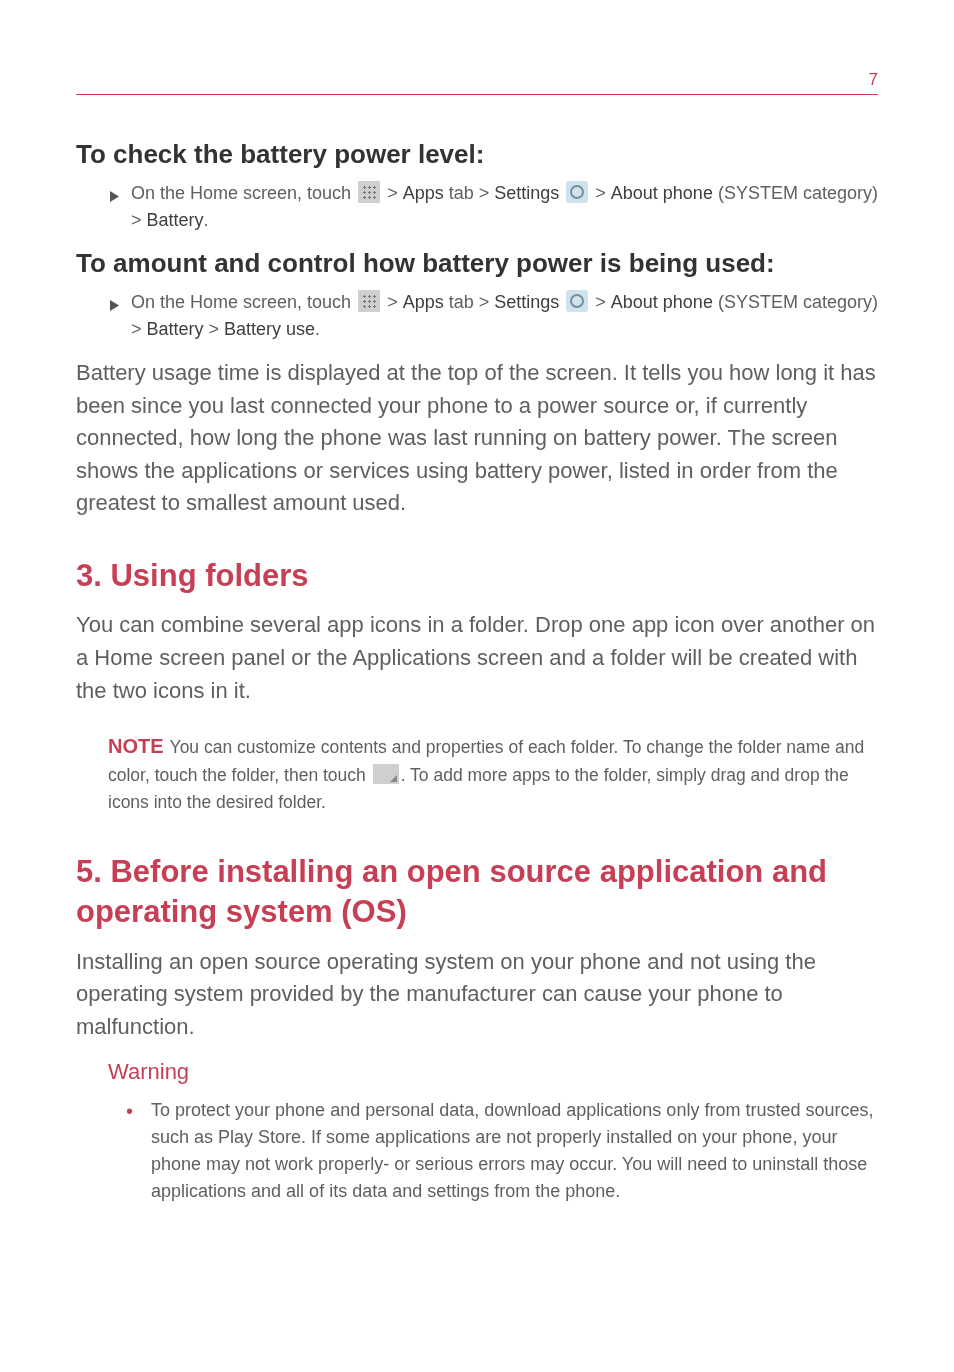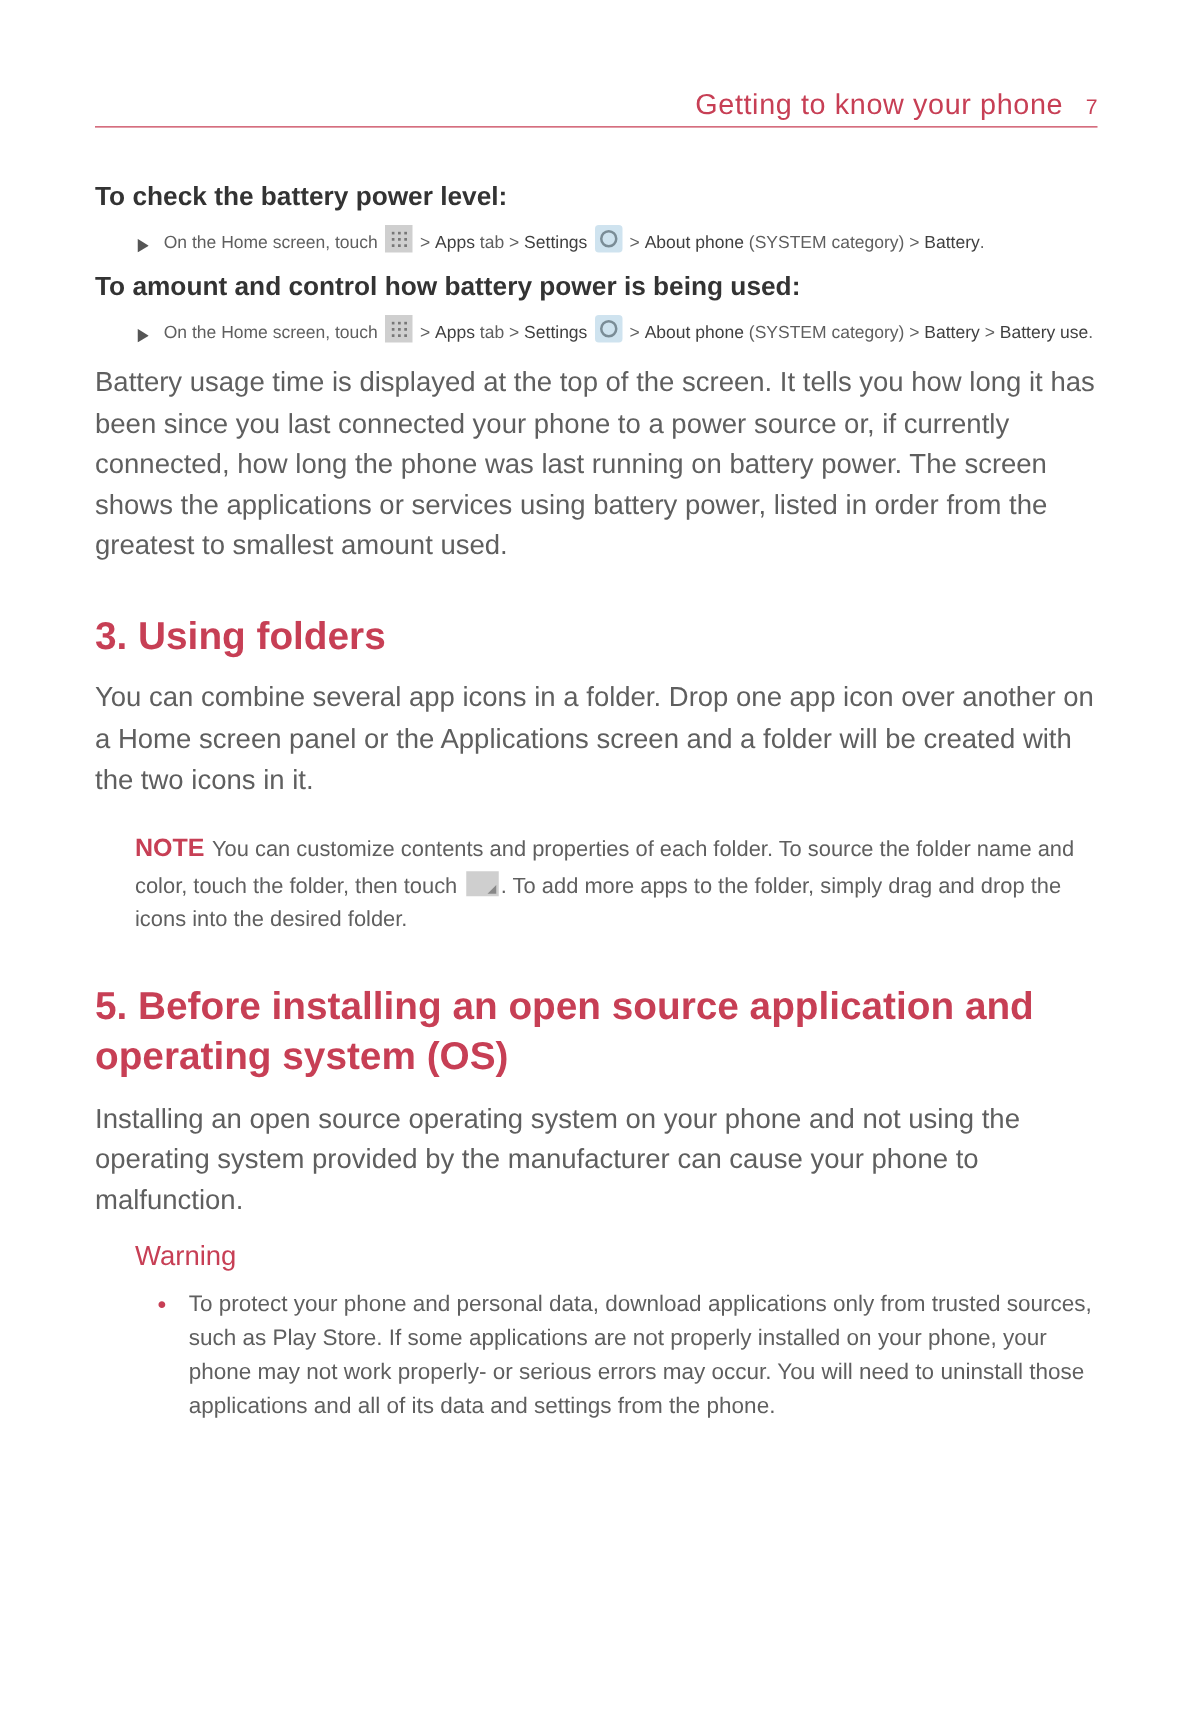--- a/index.html
+++ b/index.html
@@ -159,7 +159,6 @@
 <div class="page">
 
   <div class="header">
-    <span class="header-title">Getting to know your phone</span>
     <span class="header-page">7</span>
   </div>
 

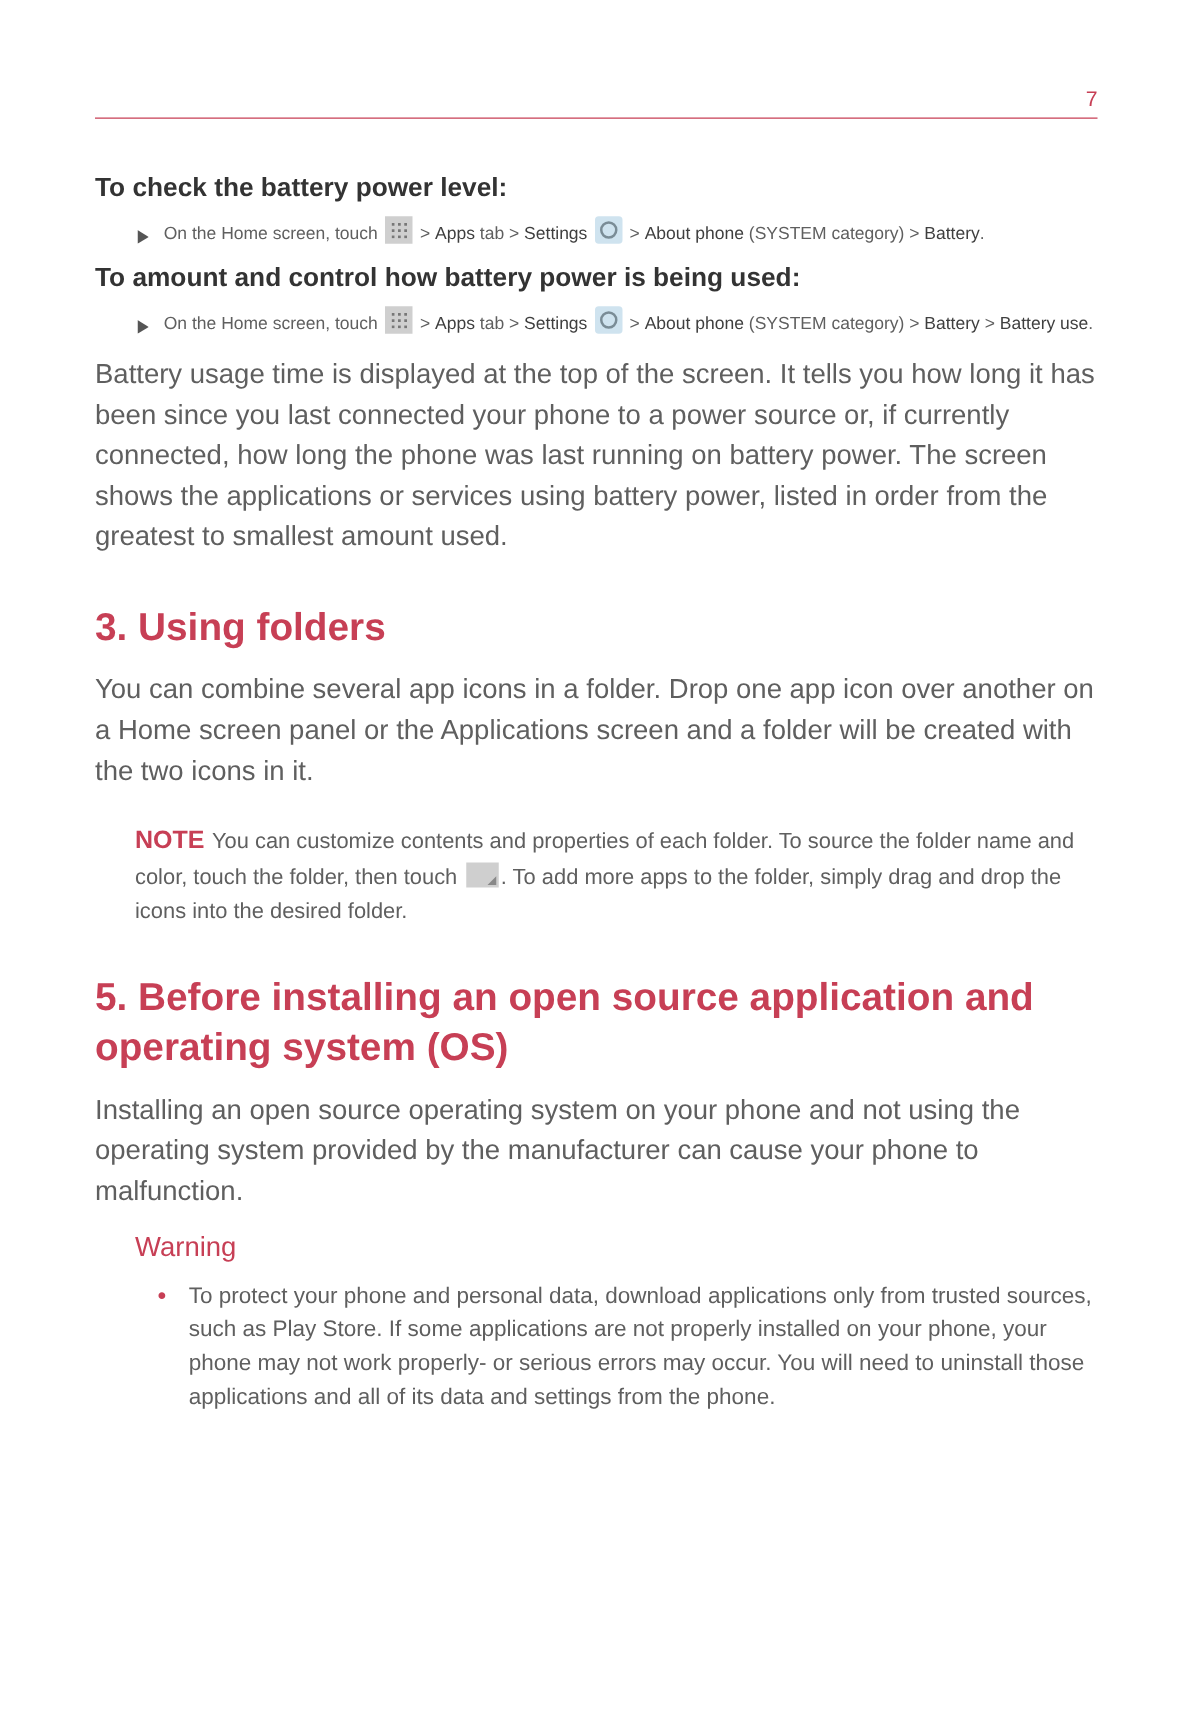--- a/index.html
+++ b/index.html
@@ -38,7 +38,7 @@
   .subhead {
     color: #333;
     font-weight: 700;
-    font-size: 21px;
+    font-size: 26px;
     margin-bottom: 10px;
   }
   .bullet-row {

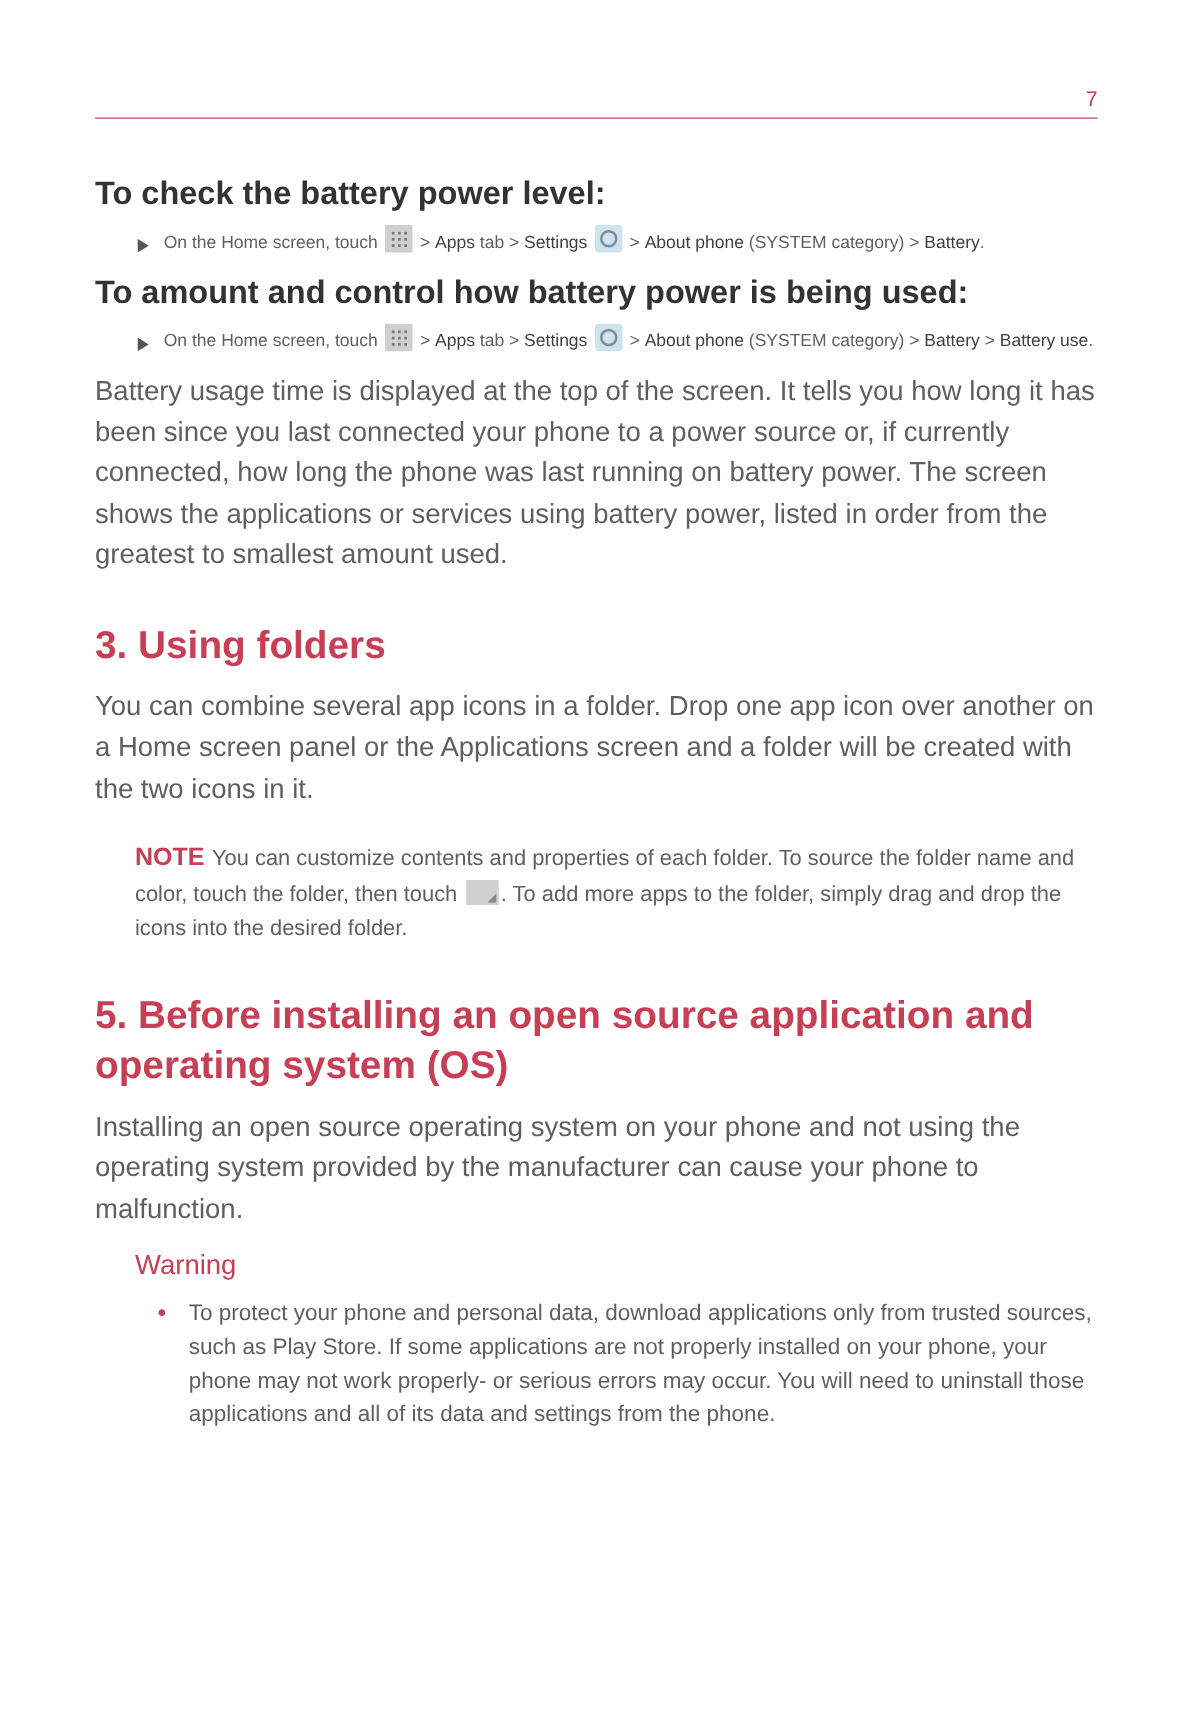--- a/index.html
+++ b/index.html
@@ -46,7 +46,7 @@
     align-items: flex-start;
     gap: 12px;
     padding-left: 34px;
-    font-size: 14px;
+    font-size: 18px;
     line-height: 1.5;
     margin-bottom: 14px;
   }

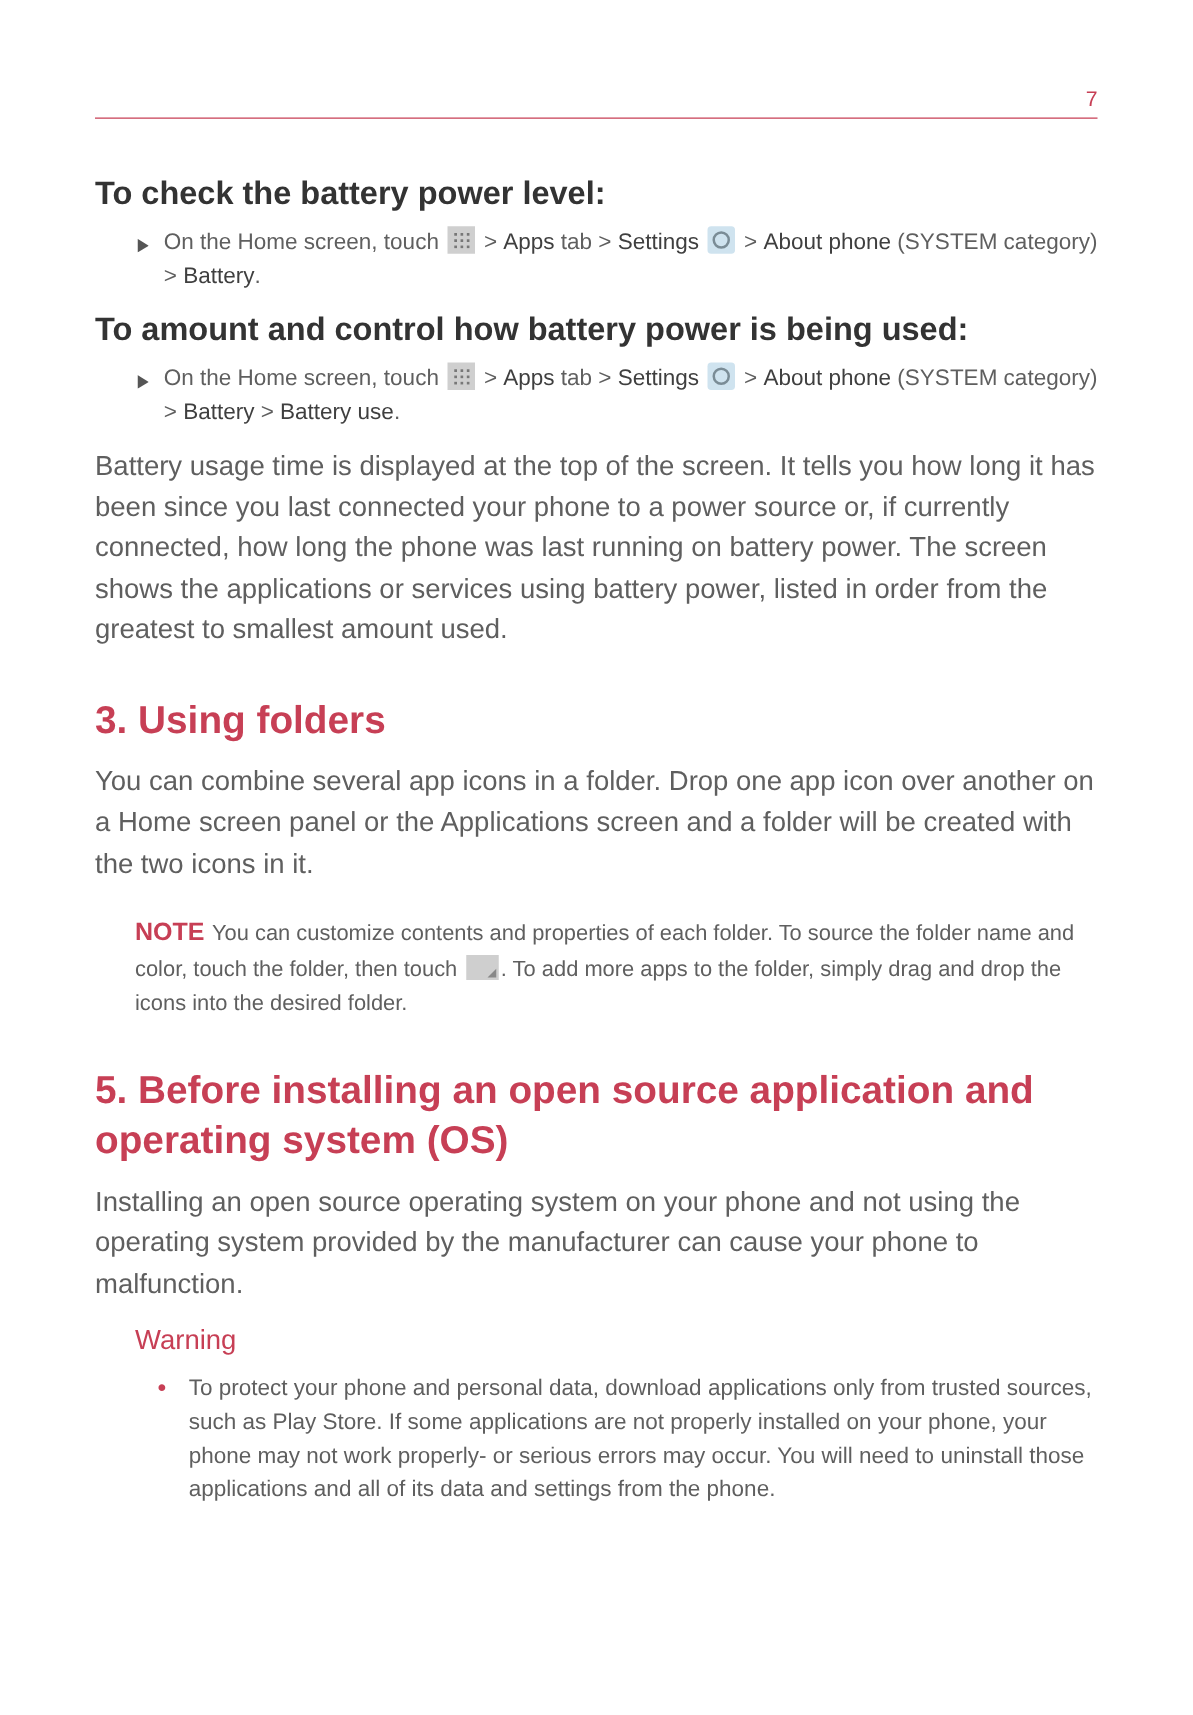--- a/index.html
+++ b/index.html
@@ -195,7 +195,7 @@
   <p class="body-text">You can combine several app icons in a folder. Drop one app icon over another on a Home screen panel or the Applications screen and a folder will be created with the two icons in it.</p>
 
   <div class="note-block">
-    <span class="note-label">NOTE</span><span class="note-text inline">You can customize contents and properties of each folder. To source the folder name and color, touch the folder, then touch </span><span class="icon-box icon-edit"></span><span class="note-text inline">. To add more apps to the folder, simply drag and drop the icons into the desired folder.</span>
+    <span class="note-label">NOTE</span><span class="note-text inline">You can customize contents and properties of each folder. To change the folder name and color, touch the folder, then touch </span><span class="icon-box icon-edit"></span><span class="note-text inline">. To add more apps to the folder, simply drag and drop the icons into the desired folder.</span>
   </div>
 
   <h2 class="h1">5. Before installing an open source application and operating system (OS)</h2>

